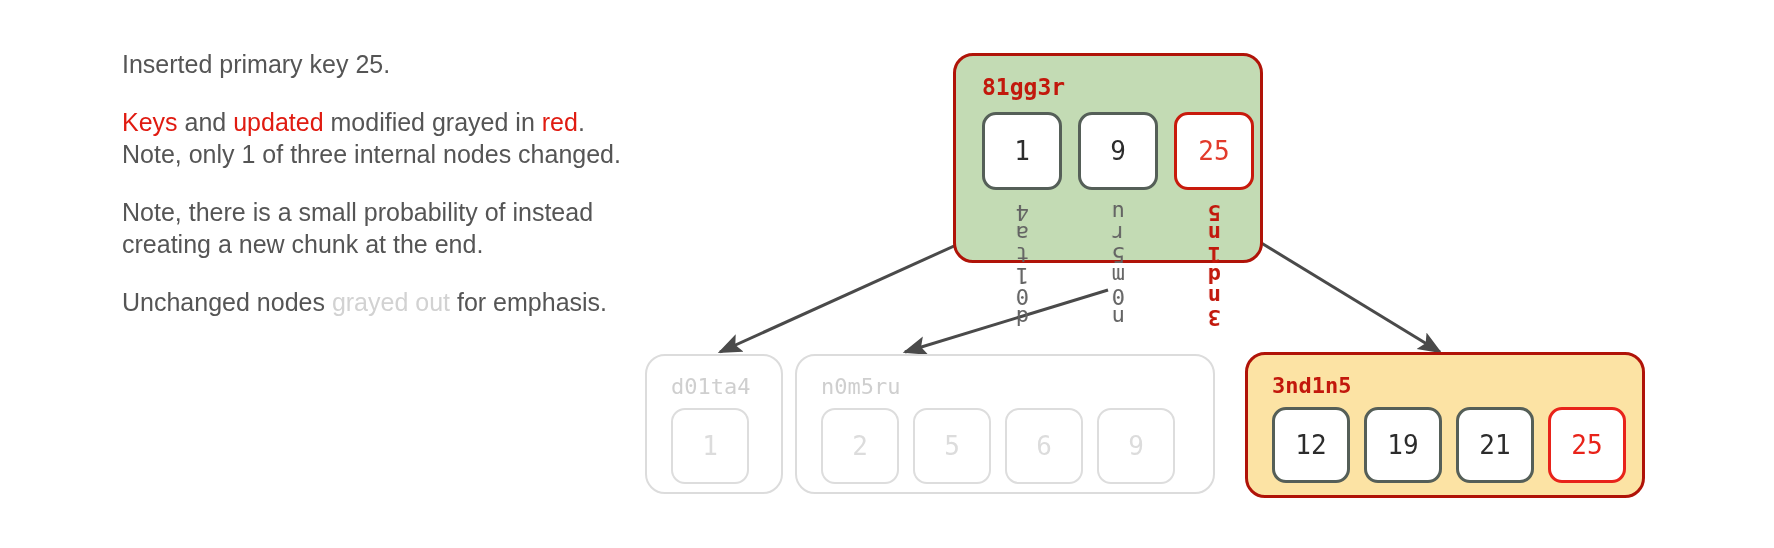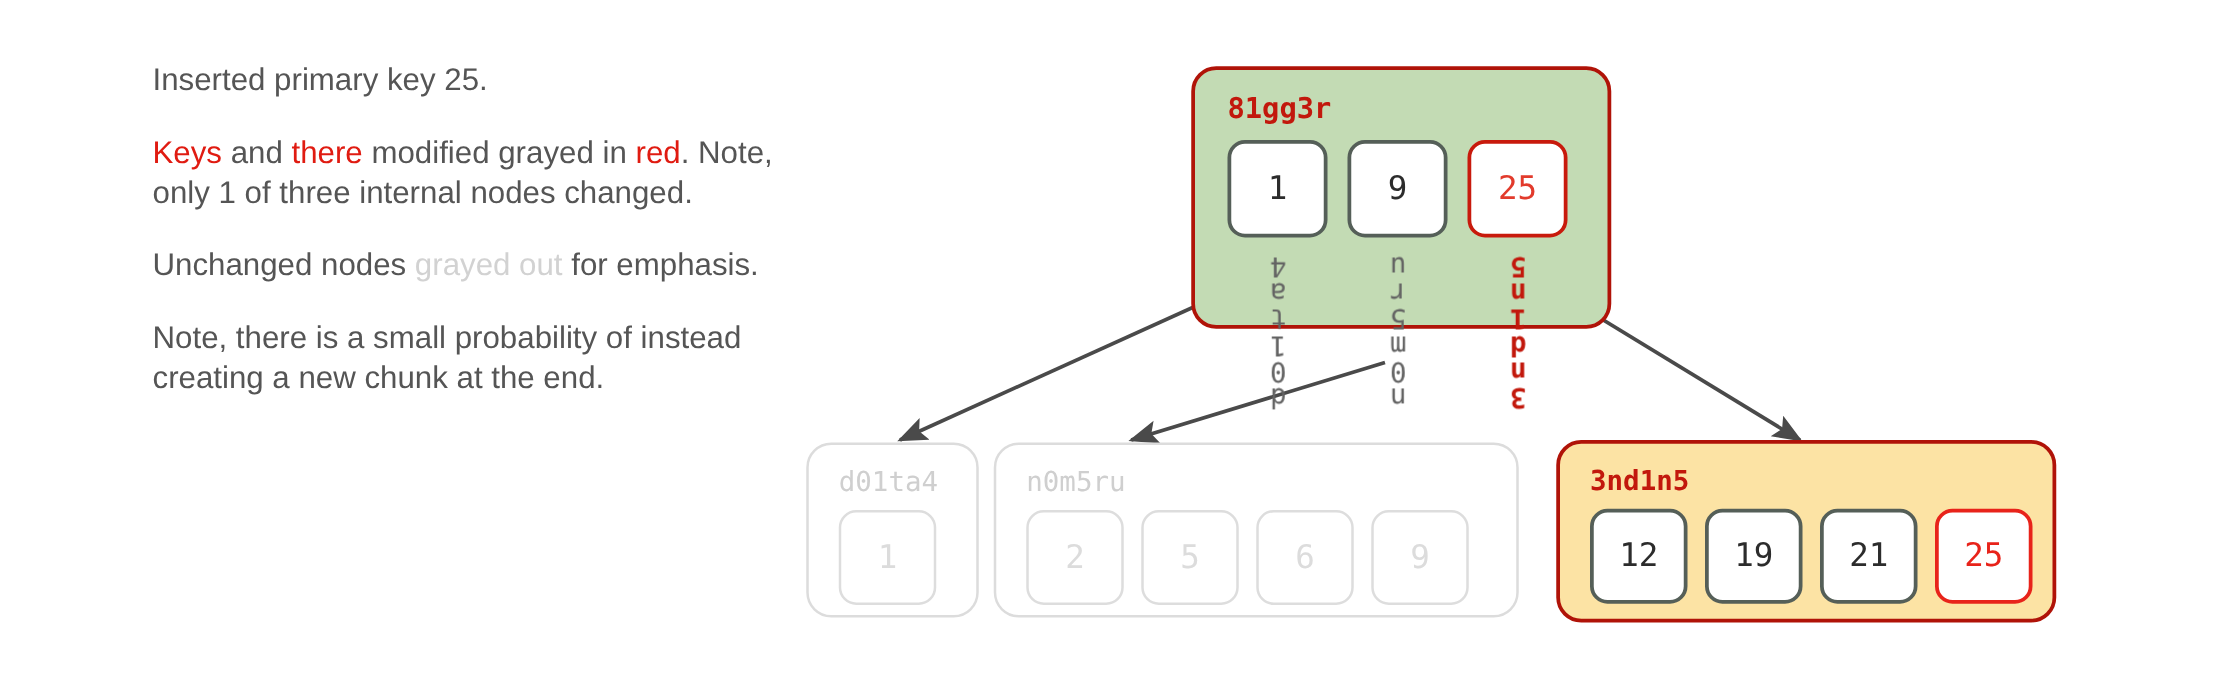--- a/index.html
+++ b/index.html
@@ -51,7 +51,7 @@
 
   
   #root-node{
-    left:953px; top:53px; width:336px; height:210px;
+    left:953px; top:53px; width:310px; height:210px;
     background:#c3dbb4;
     border:3px solid #b01308;
   }

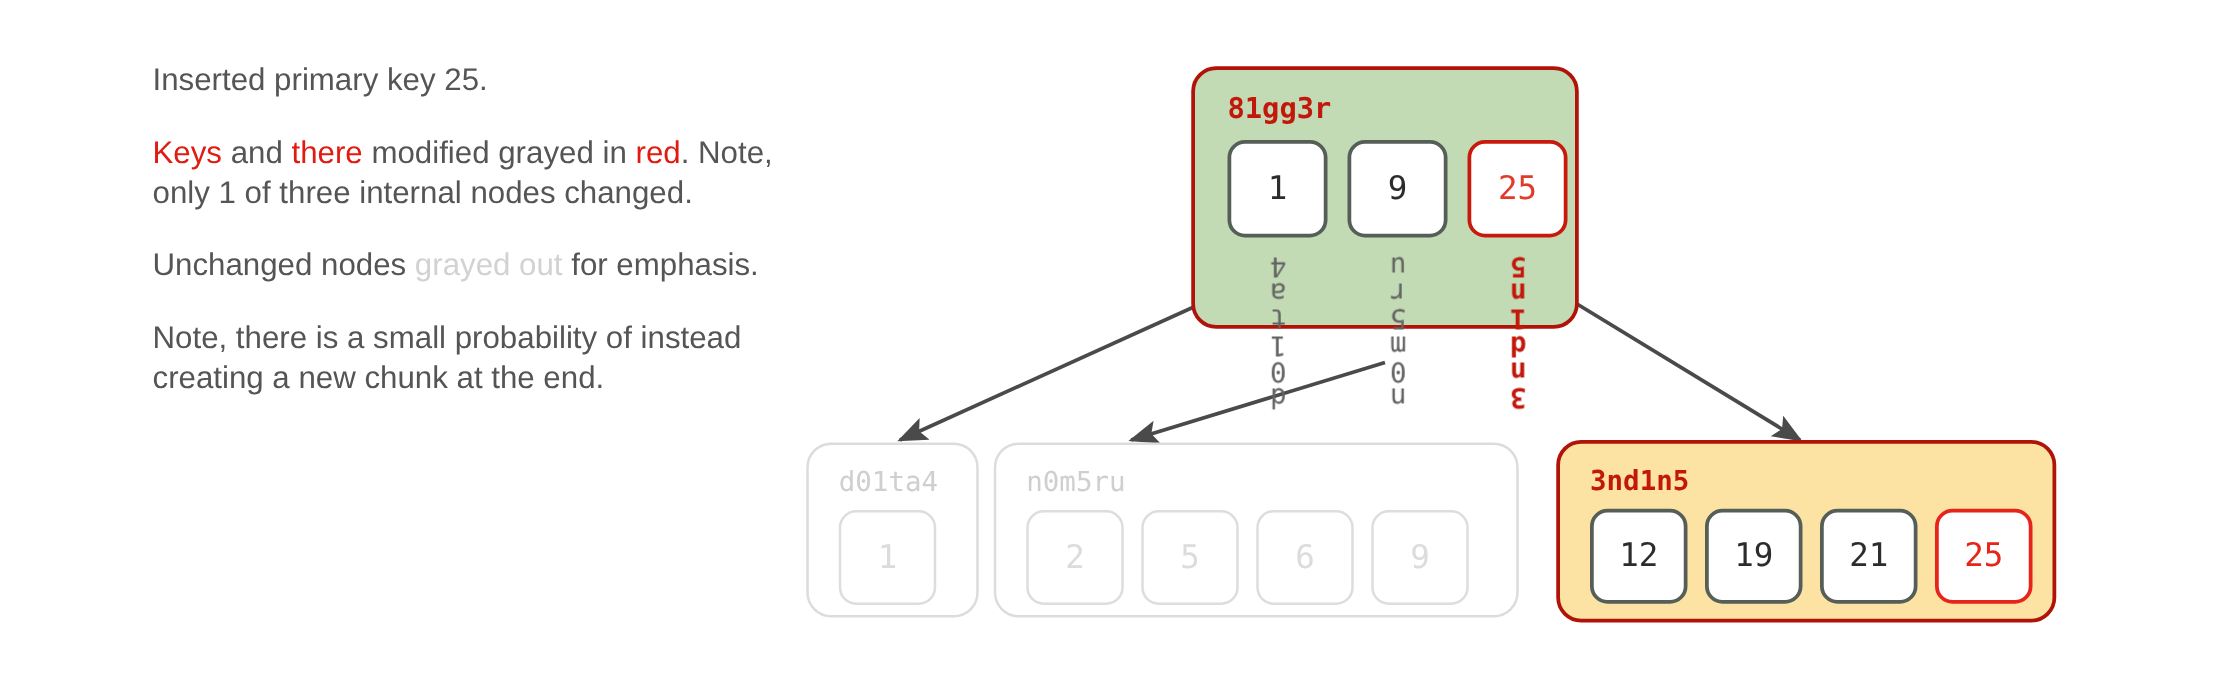--- a/index.html
+++ b/index.html
@@ -130,7 +130,7 @@
 
   <div class="notes" id="notes-column">
       <p><span>Inserted primary key 25.</span></p>
-      <p><span class="hl-red">Keys</span><span> and </span><span class="hl-red">there</span><span> modified grayed in </span><span class="hl-red">red</span><span>. Note, only 1 of three internal nodes changed.</span></p>
+      <p><span class="hl-red">Keys</span><span> and </span><span class="hl-red">updated</span><span> modified grayed in </span><span class="hl-red">red</span><span>. Note, only 1 of three internal nodes changed.</span></p>
       <p><span>Unchanged nodes </span><span class="hl-gray">grayed out</span><span> for emphasis.</span></p>
       <p><span>Note, there is a small probability of instead creating a new chunk at the end.</span></p>
     </div>

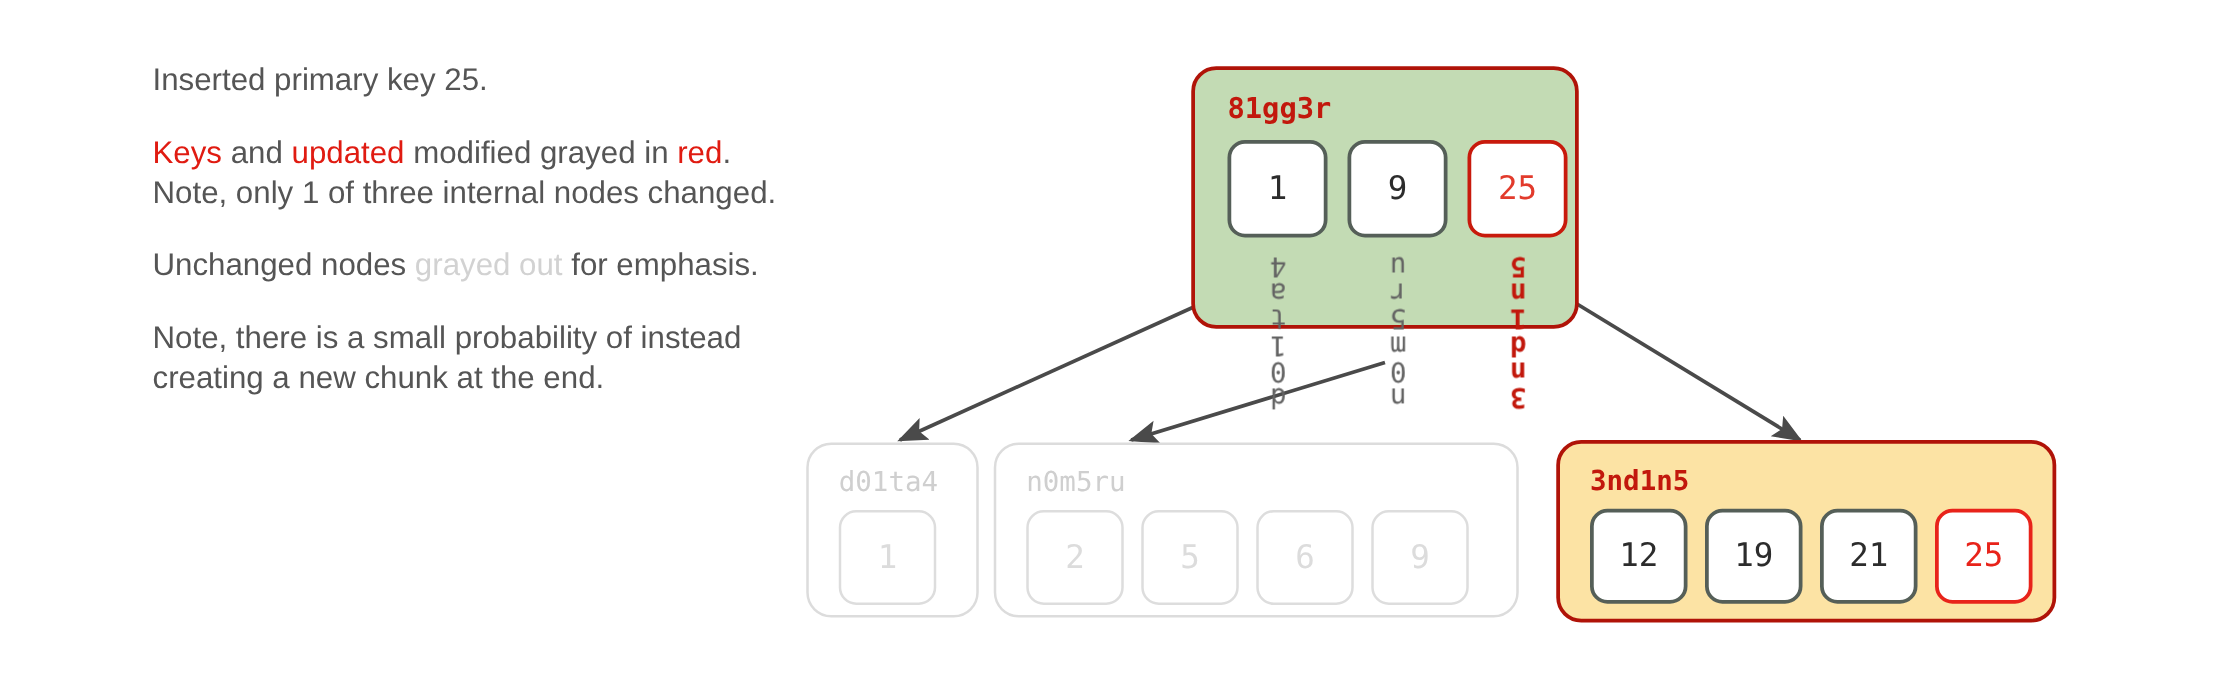--- a/index.html
+++ b/index.html
@@ -131,8 +131,8 @@
   <div class="notes" id="notes-column">
       <p><span>Inserted primary key 25.</span></p>
       <p><span class="hl-red">Keys</span><span> and </span><span class="hl-red">updated</span><span> modified grayed in </span><span class="hl-red">red</span><span>. Note, only 1 of three internal nodes changed.</span></p>
+      <p><span>Note, there is a small probability of instead creating a new chunk at the end.</span></p>
       <p><span>Unchanged nodes </span><span class="hl-gray">grayed out</span><span> for emphasis.</span></p>
-      <p><span>Note, there is a small probability of instead creating a new chunk at the end.</span></p>
     </div>
 
   <svg id="edges" viewBox="0 0 1774 548">

